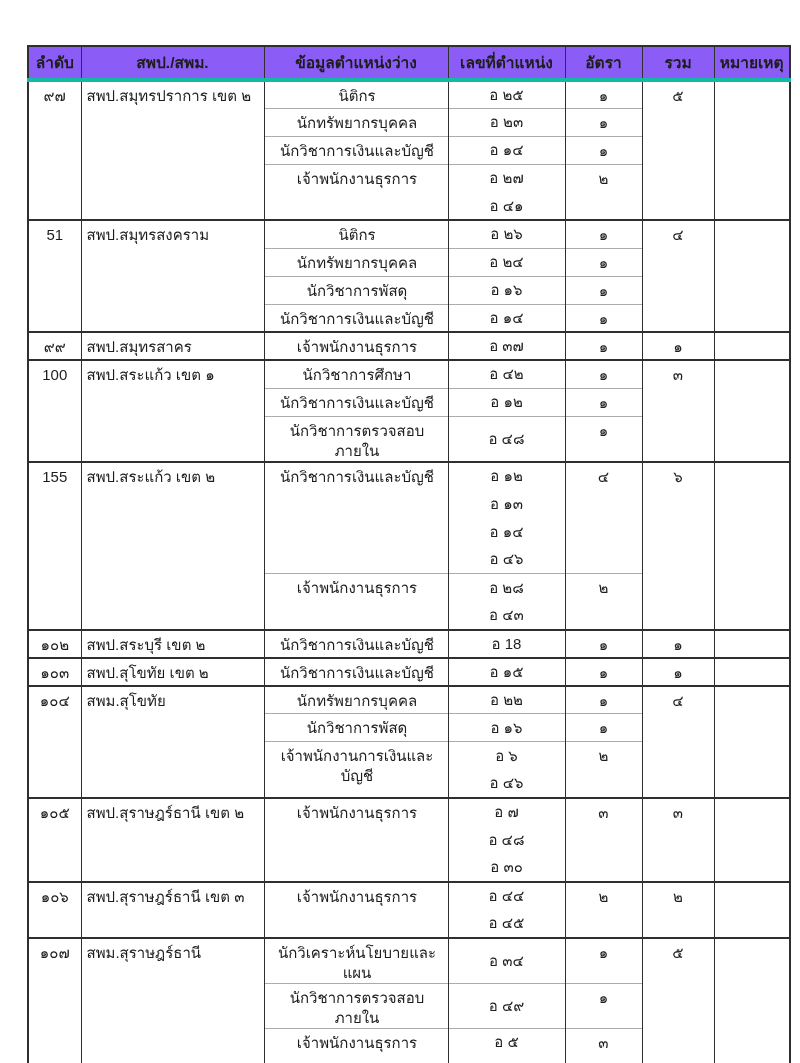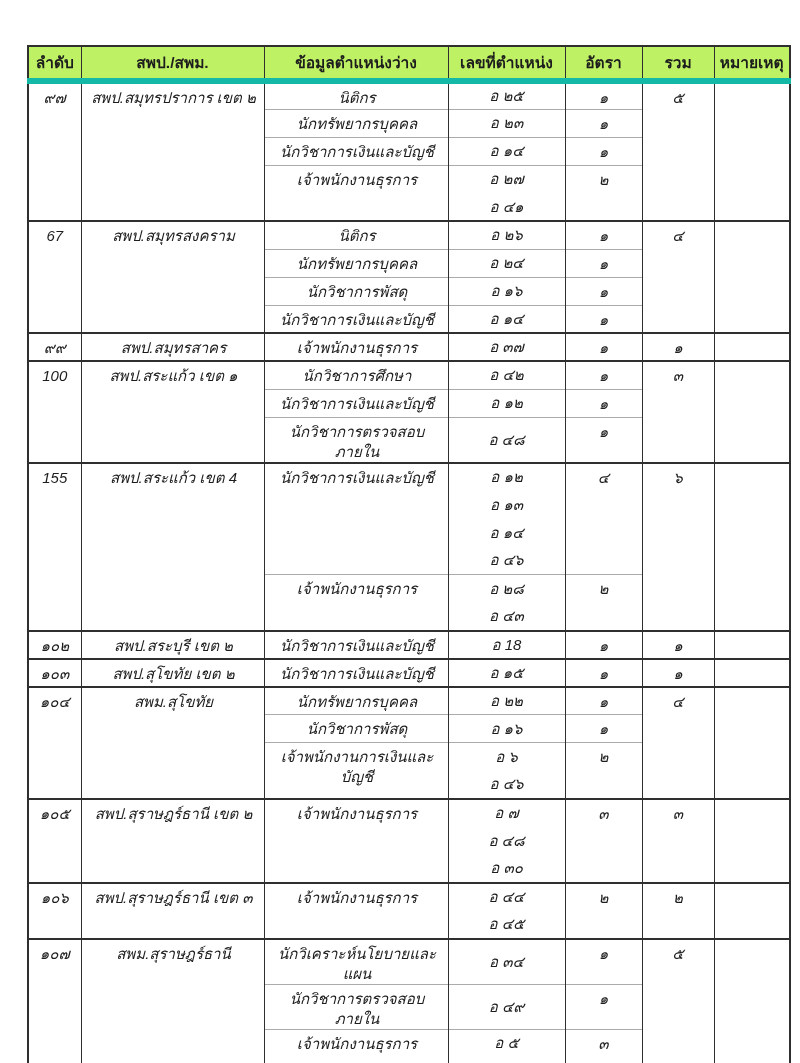--- a/index.html
+++ b/index.html
@@ -28,13 +28,13 @@
     word-wrap: break-word;
   }
   thead th {
-    border-bottom: 6px solid #14b8a6;
+    border-bottom: 4px solid #14b8a6;
     font-weight: bold;
     font-size: 15.5px;
     height: 31px;
     text-align: center;
     vertical-align: middle;
-    background: #bef264;
+    background: #8b5cf6;
   }
   tbody tr { height: 28px; font-style: italic; }
   td { font-size: 15px; line-height: 20px; }

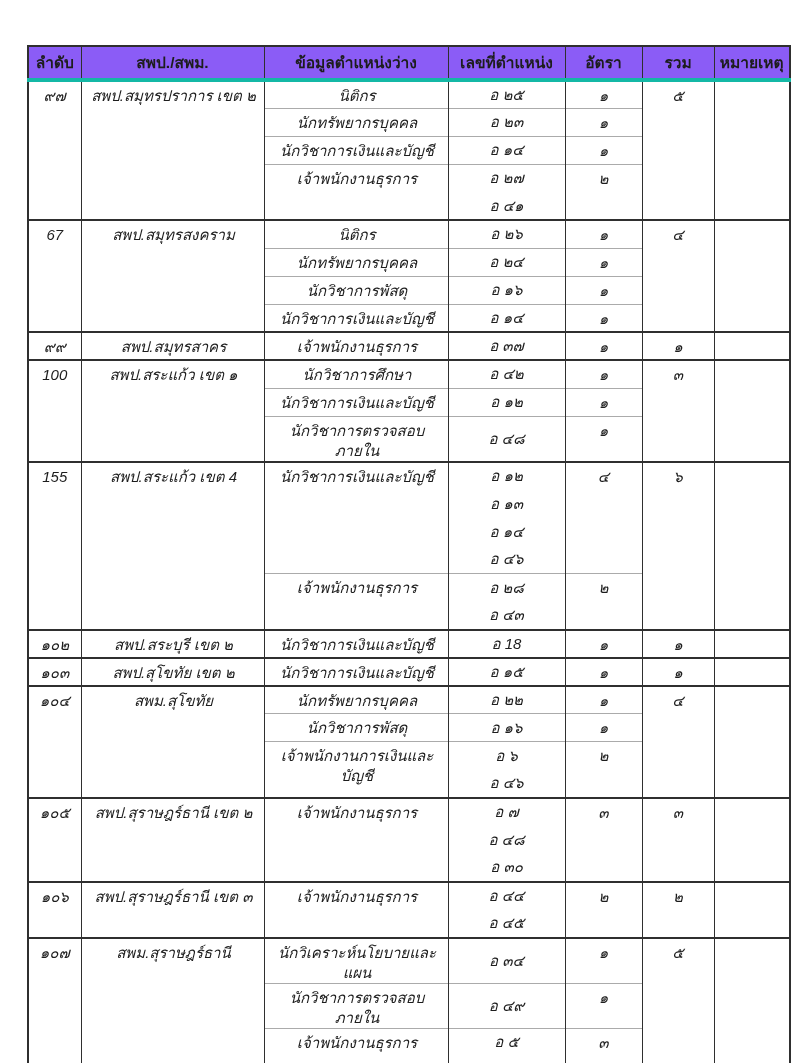--- a/index.html
+++ b/index.html
@@ -36,7 +36,7 @@
     vertical-align: middle;
     background: #8b5cf6;
   }
-  tbody tr { height: 28px; font-style: italic; }
+  tbody tr { height: 28px; }
   td { font-size: 15px; line-height: 20px; }
   tr.group-start td { border-top: 2px solid #2f2f2f; }
   td.pos-sep { border-top: 1px solid #ababab; }

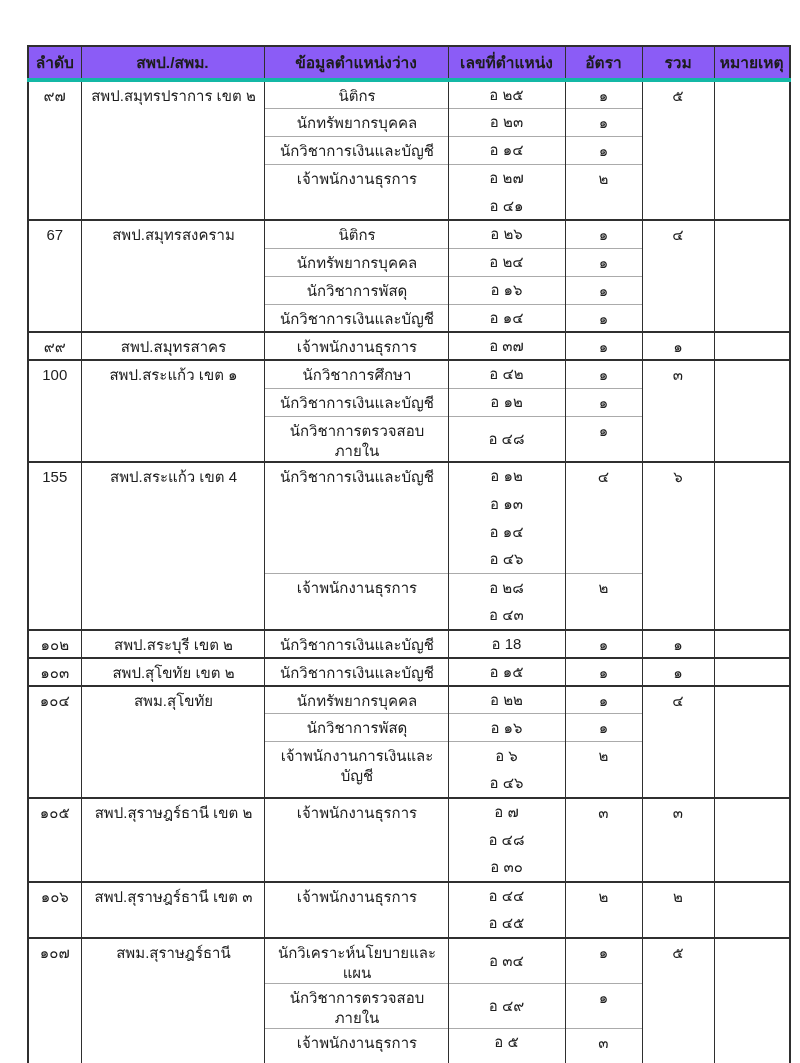--- a/index.html
+++ b/index.html
@@ -41,7 +41,7 @@
   tr.group-start td { border-top: 2px solid #2f2f2f; }
   td.pos-sep { border-top: 1px solid #ababab; }
   td.cell-no      { text-align: center; vertical-align: top; padding-top: 4px; }
-  td.cell-district{ text-align: center;   vertical-align: top; padding: 4px 3px 0 5px; }
+  td.cell-district{ text-align: left;   vertical-align: top; padding: 4px 3px 0 5px; }
   td.cell-position{ text-align: center;   vertical-align: top; padding: 4px 3px 0 5px; }
   td.cell-number  { text-align: center; vertical-align: middle; }
   td.cell-rate    { text-align: center; vertical-align: top; padding-top: 4px; }

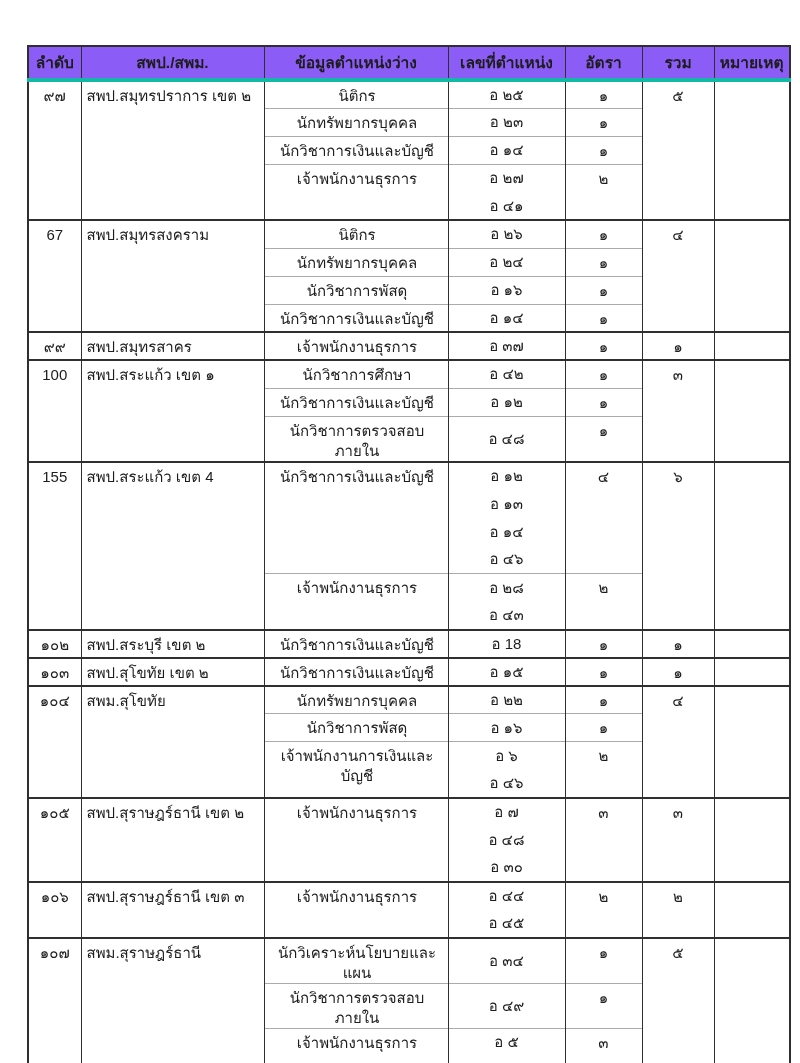--- a/index.html
+++ b/index.html
@@ -102,7 +102,7 @@
           <td class="cell-number">อ ๔๑</td>
         </tr>
         <tr class="group-start">
-          <td class="cell-no" rowspan="4">67</td>
+          <td class="cell-no" rowspan="4">51</td>
           <td class="cell-district" rowspan="4">สพป.สมุทรสงคราม</td>
           <td class="cell-position">นิติกร</td>
           <td class="cell-number">อ ๒๖</td>

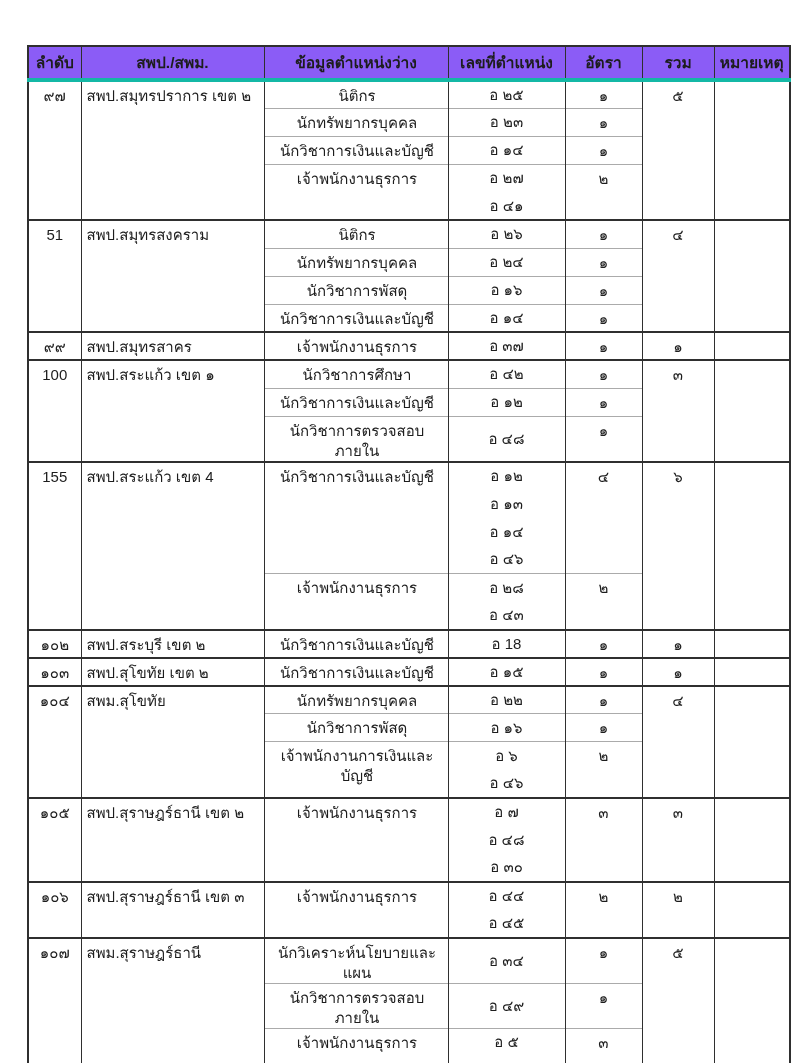--- a/index.html
+++ b/index.html
@@ -155,7 +155,7 @@
         </tr>
         <tr class="group-start">
           <td class="cell-no" rowspan="6">155</td>
-          <td class="cell-district" rowspan="6">สพป.สระแก้ว เขต 4</td>
+          <td class="cell-district" rowspan="6">สพป.สระแก้ว เขต ๒</td>
           <td class="cell-position" rowspan="4">นักวิชาการเงินและบัญชี</td>
           <td class="cell-number">อ ๑๒</td>
           <td class="cell-rate" rowspan="4">๔</td>

